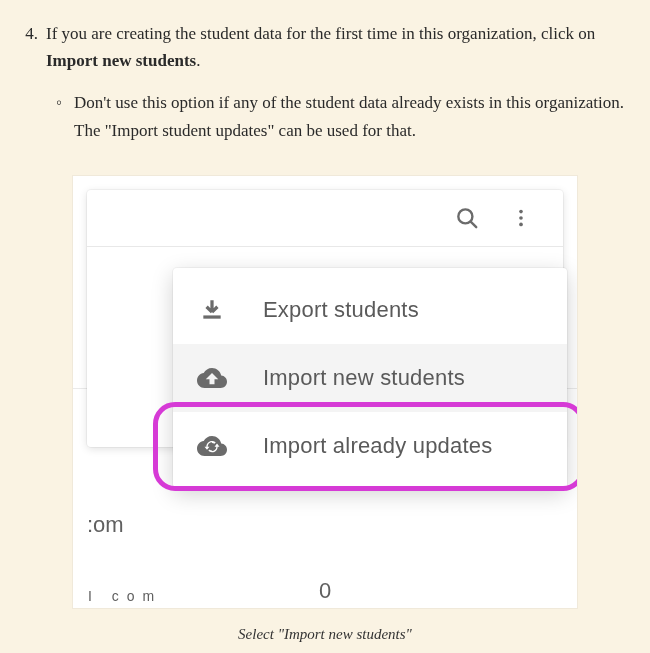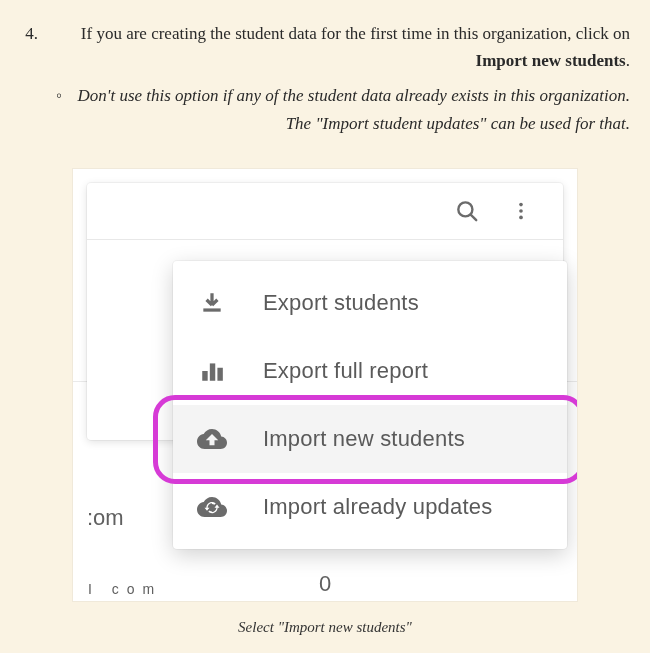--- a/index.html
+++ b/index.html
@@ -18,7 +18,7 @@
       text-align: right;
       padding-right: 8px;
     }
-    .step-body { flex: 1; text-align: right; }
+    .step-body { flex: 1; }
     .step-text {
       font-size: 17px;
       line-height: 1.6;

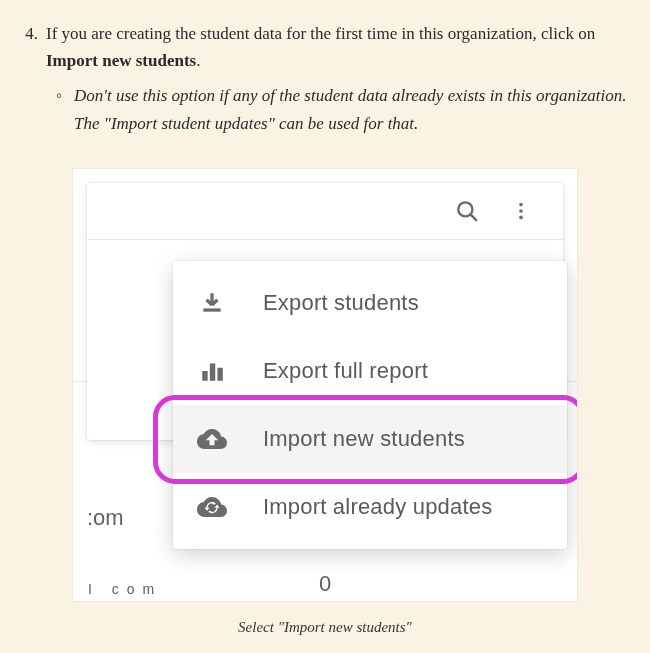--- a/index.html
+++ b/index.html
@@ -26,9 +26,8 @@
     .step-text strong { font-weight: 700; }
     .sub-list {
       list-style: none;
-      margin-top: 8px;
+      margin-top: 15px;
       padding-left: 28px;
-      font-style: italic;
     }
     .sub-list li {
       position: relative;

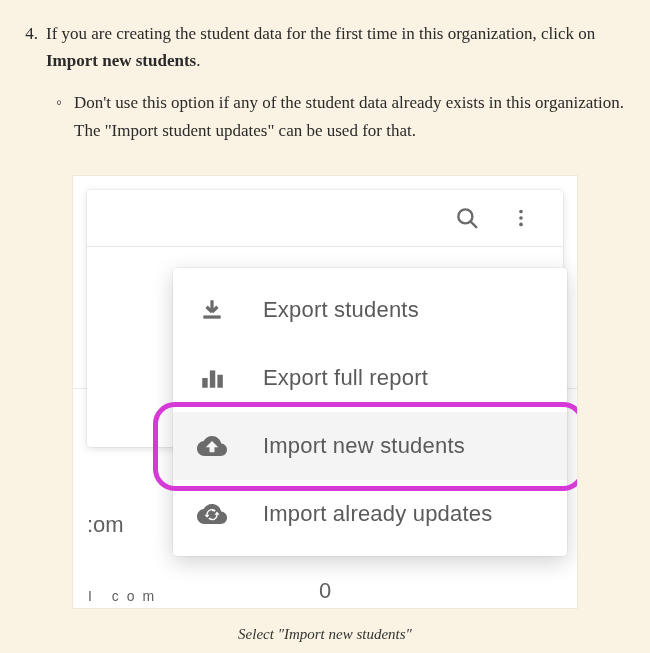--- a/index.html
+++ b/index.html
@@ -239,16 +239,6 @@
         <span class="menu-label">Export students</span>
       </div>
 
-      <div class="menu-item">
-        <span class="menu-icon">
-          <svg width="26" height="26" viewBox="0 0 24 24" fill="currentColor">
-            <rect x="3" y="12" width="5" height="9"></rect>
-            <rect x="10" y="5" width="5" height="16"></rect>
-            <rect x="17" y="9" width="5" height="12"></rect>
-          </svg>
-        </span>
-        <span class="menu-label">Export full report</span>
-      </div>
 
       <div class="menu-item highlight">
         <span class="menu-icon">

